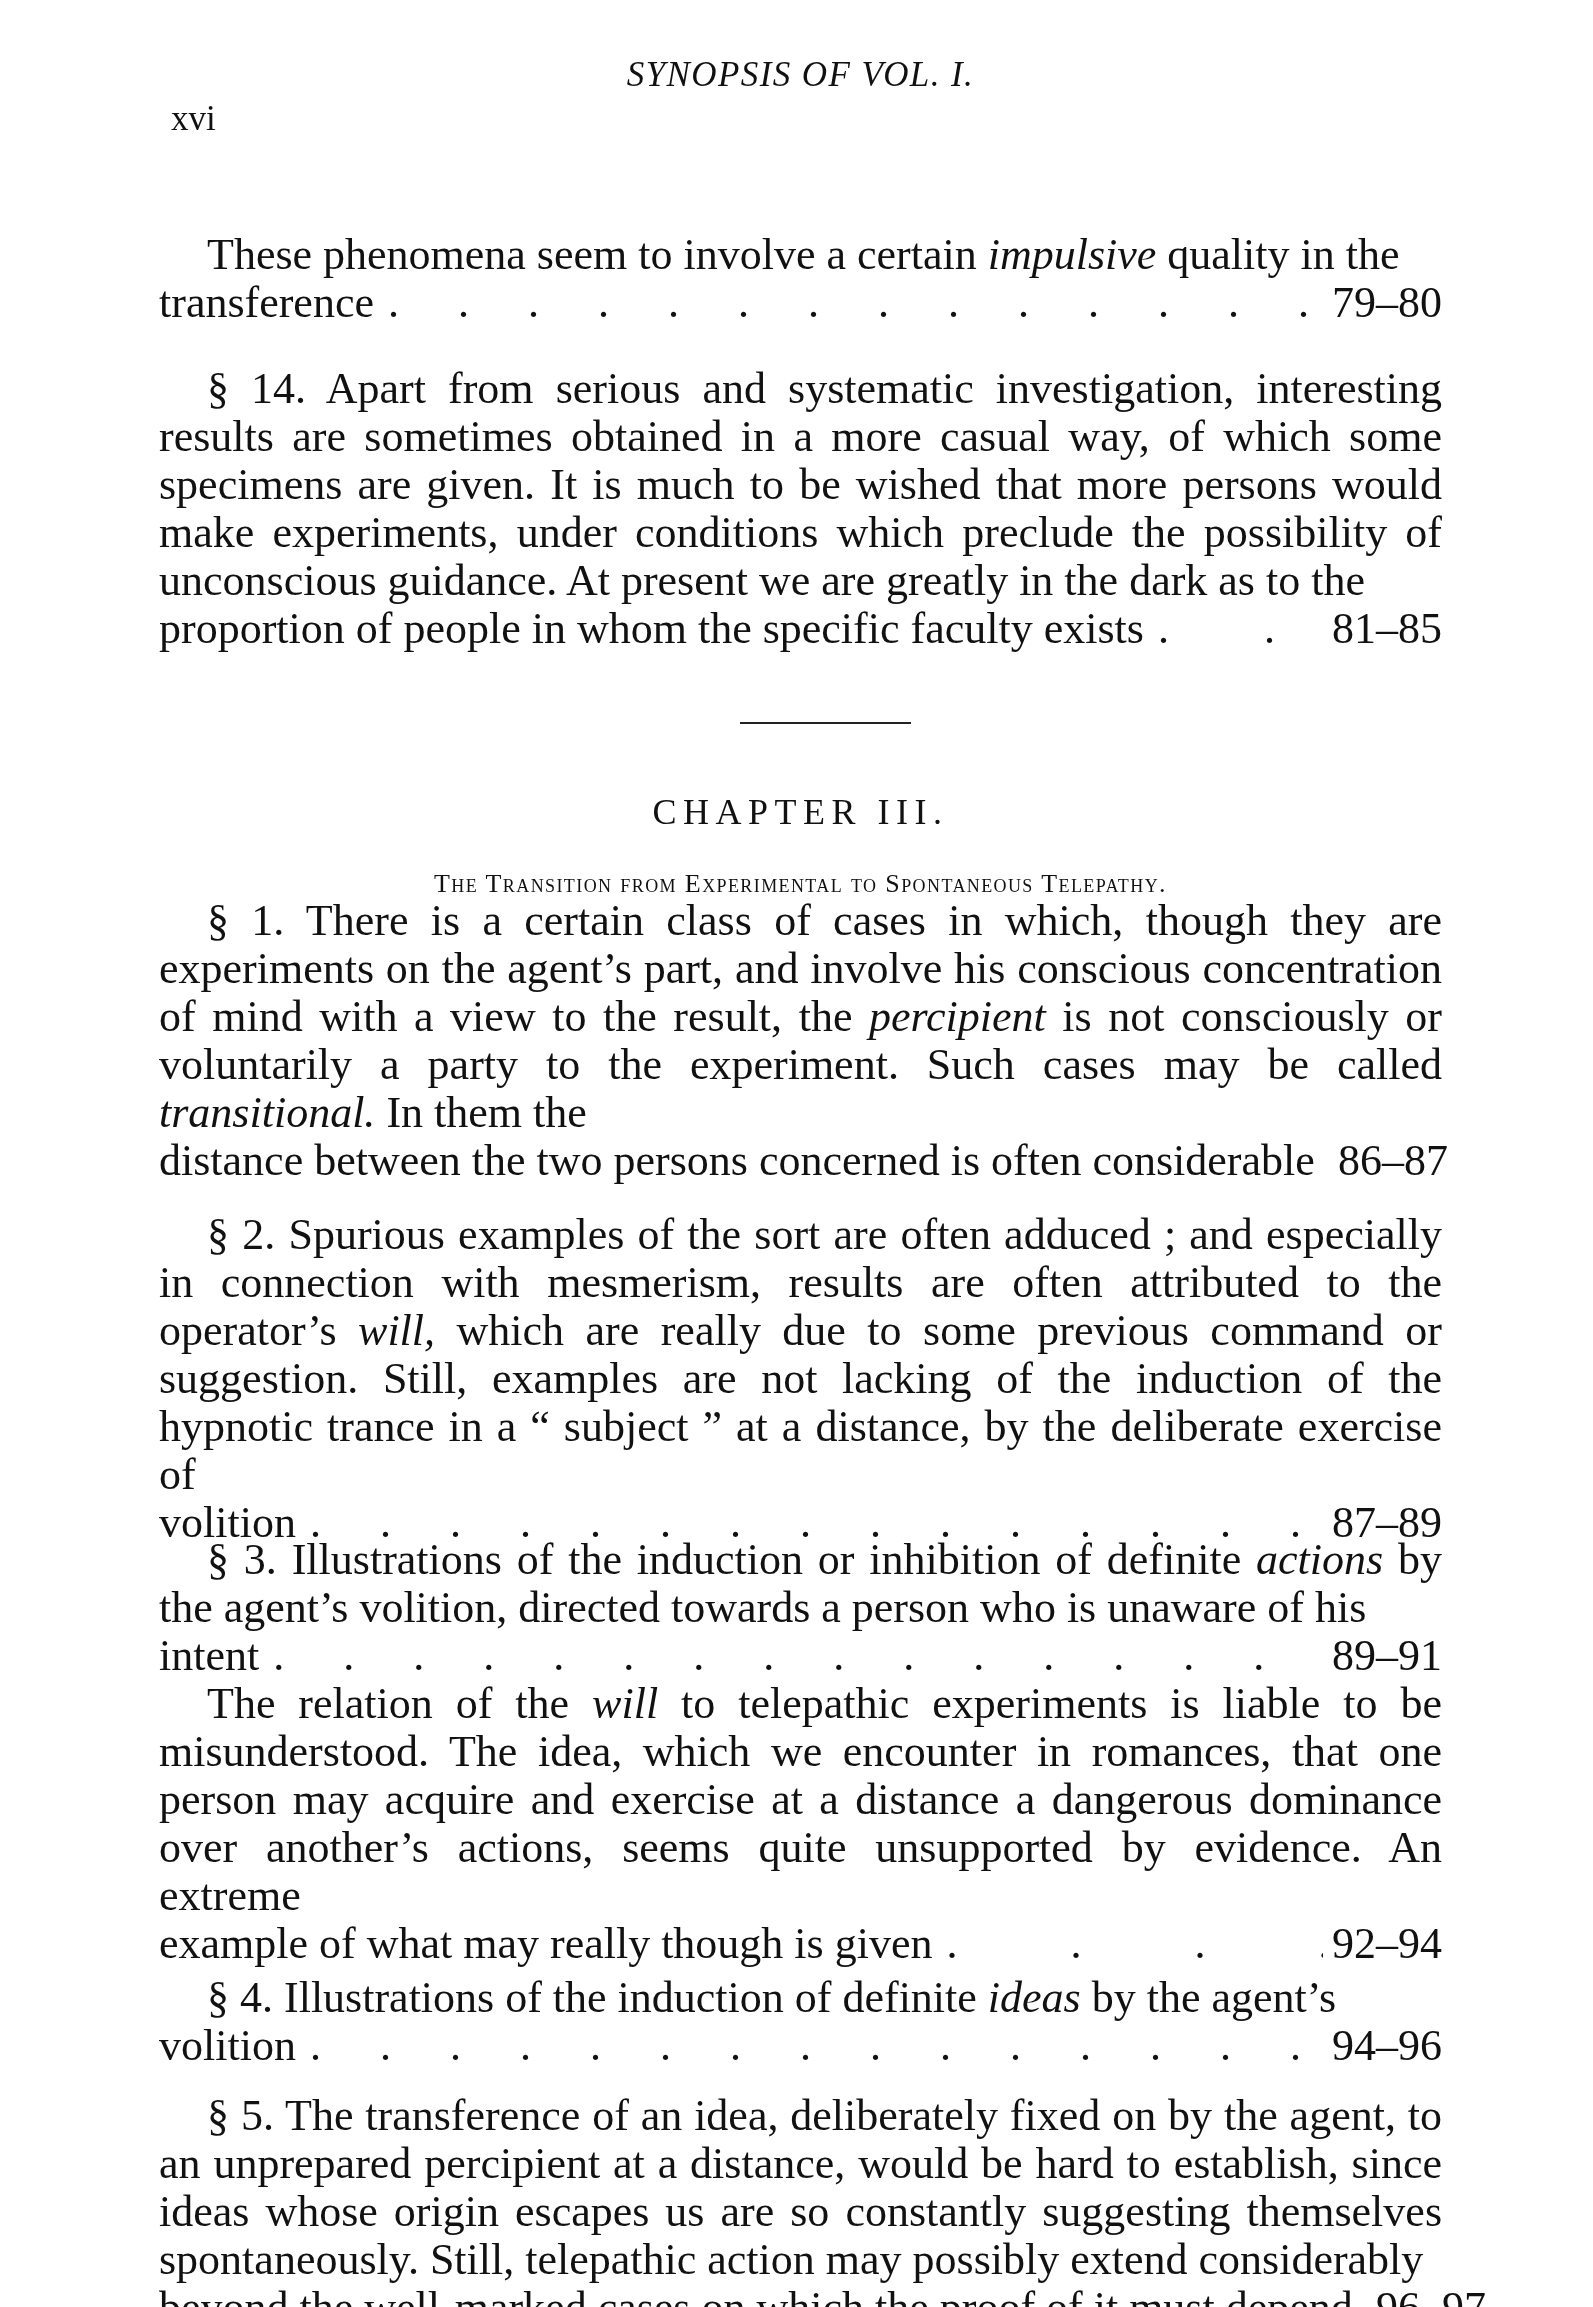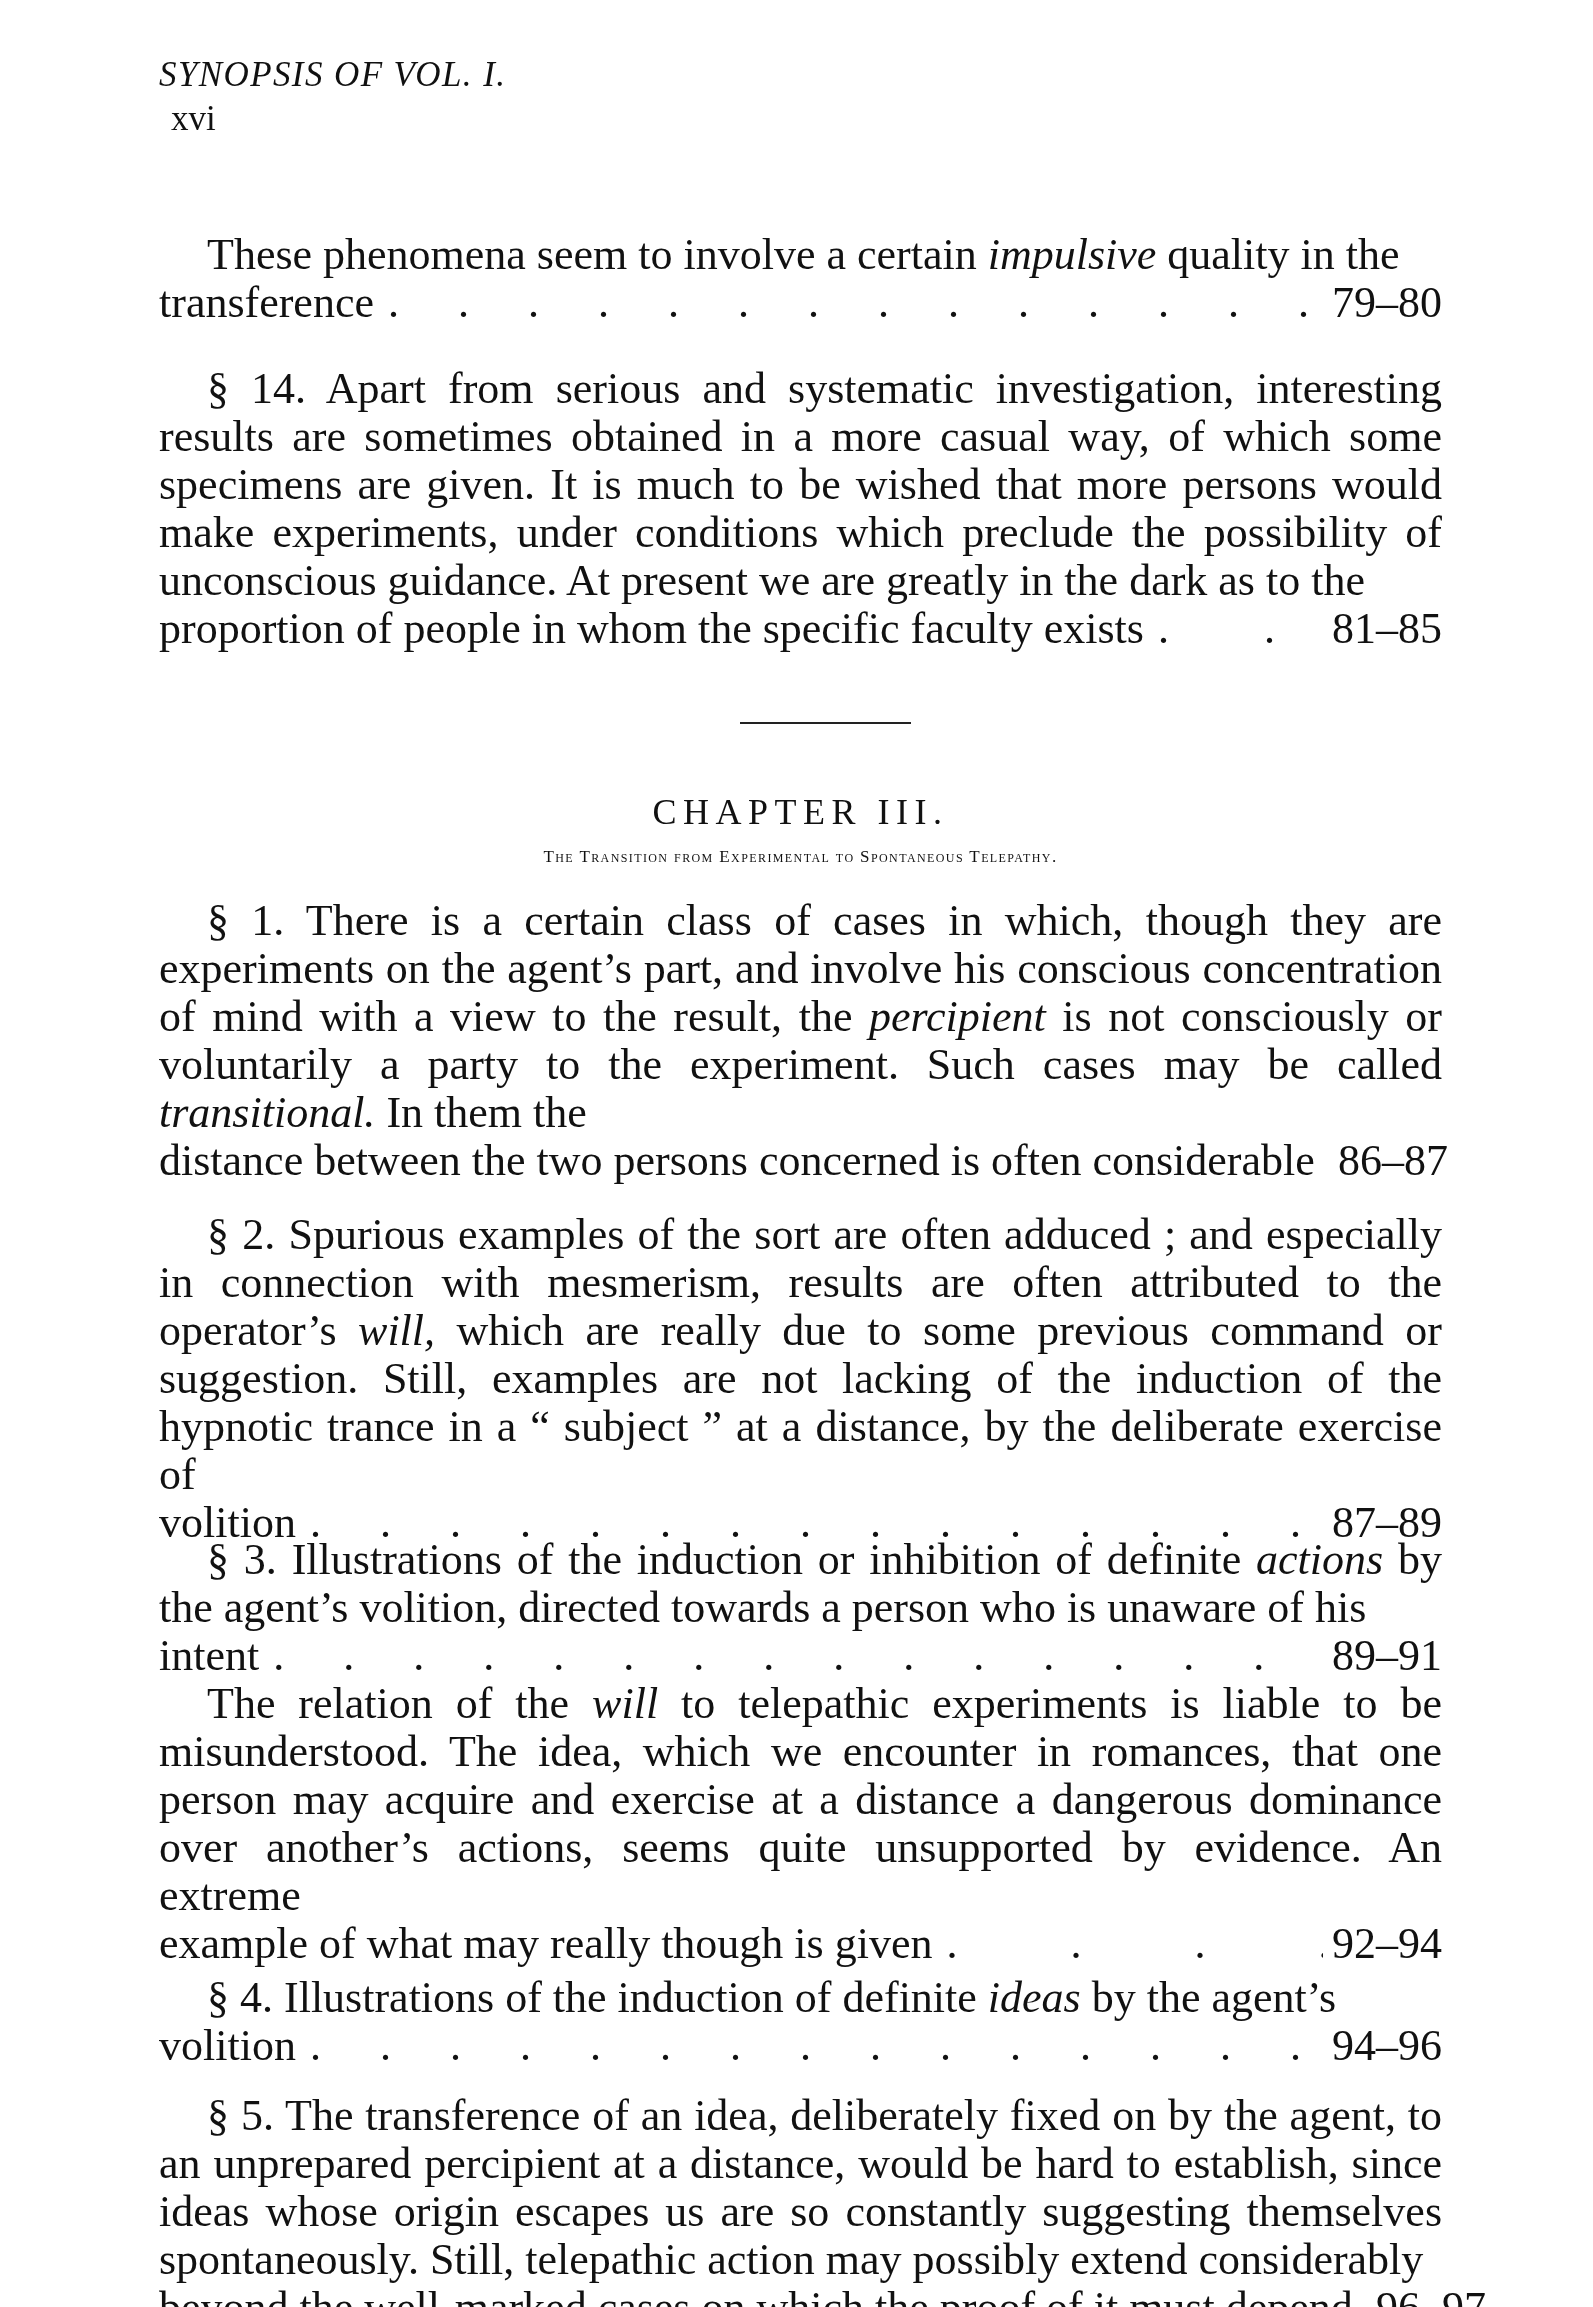--- a/index.html
+++ b/index.html
@@ -8,7 +8,7 @@
   .page{position:absolute;left:159px;top:0;width:1283px;height:2489px;}
   .running-head{position:absolute;top:55px;left:0;width:100%;height:42px;font-size:35px;}
   .folio{position:absolute;left:12px;top:0;margin-top:44px;}
-  .head-title{position:absolute;left:0;right:0;text-align:left;font-style:italic;letter-spacing:1.4px;}
+  .head-title{position:absolute;left:0;right:0;text-align:center;font-style:italic;letter-spacing:1.4px;}
   .block{position:absolute;left:0;width:100%;font-size:44px;line-height:48px;text-align:justify;}
   .block p{margin:0;}
   .indent{text-indent:48px;}

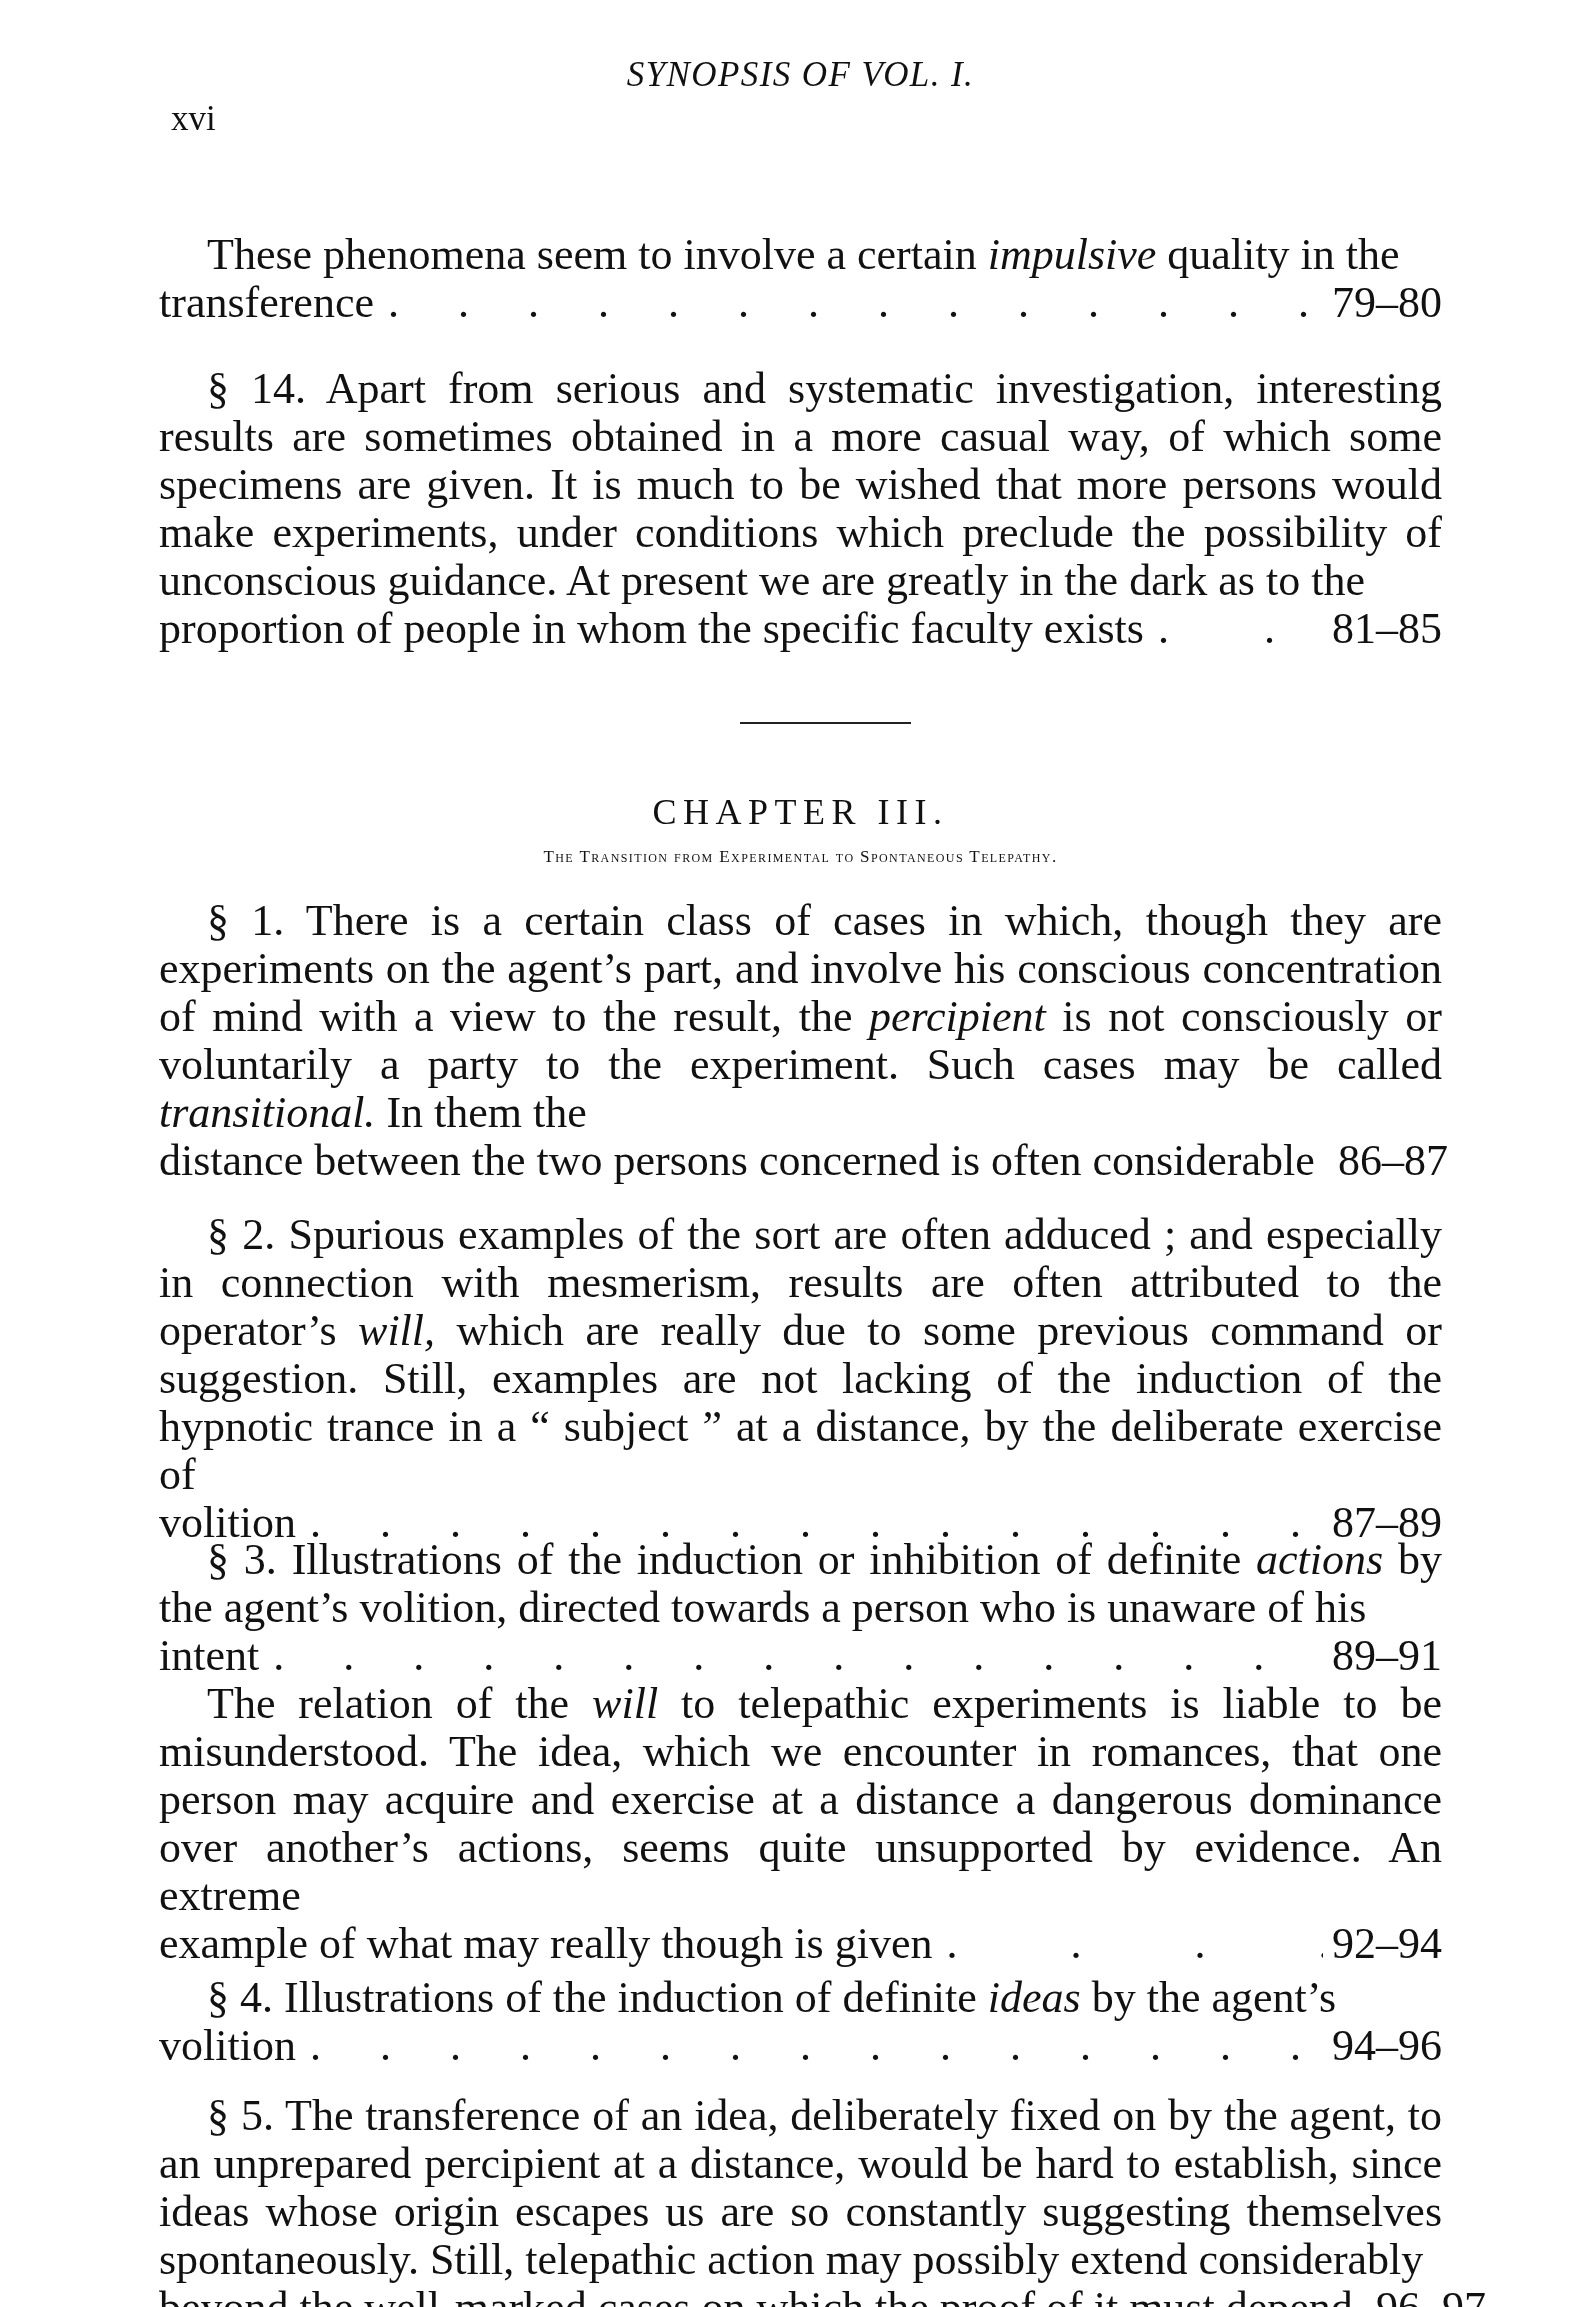--- a/index.html
+++ b/index.html
@@ -19,7 +19,7 @@
   .pages{white-space:nowrap;padding-left:9.2px;}
   .divider{position:absolute;top:722px;left:581px;width:171px;height:1.8px;background:#222;}
   .chapter{position:absolute;top:791px;left:0;width:100%;text-align:center;font-size:36px;letter-spacing:6.5px;}
-  .chapter-sub{position:absolute;top:847px;left:0;width:100%;text-align:center;font-size:17px;letter-spacing:1.4px;font-variant:small-caps;}
+  .chapter-sub{position:absolute;top:869px;left:0;width:100%;text-align:center;font-size:26px;letter-spacing:1.4px;font-variant:small-caps;}
   em{font-style:italic;}
 </style>
 </head>

